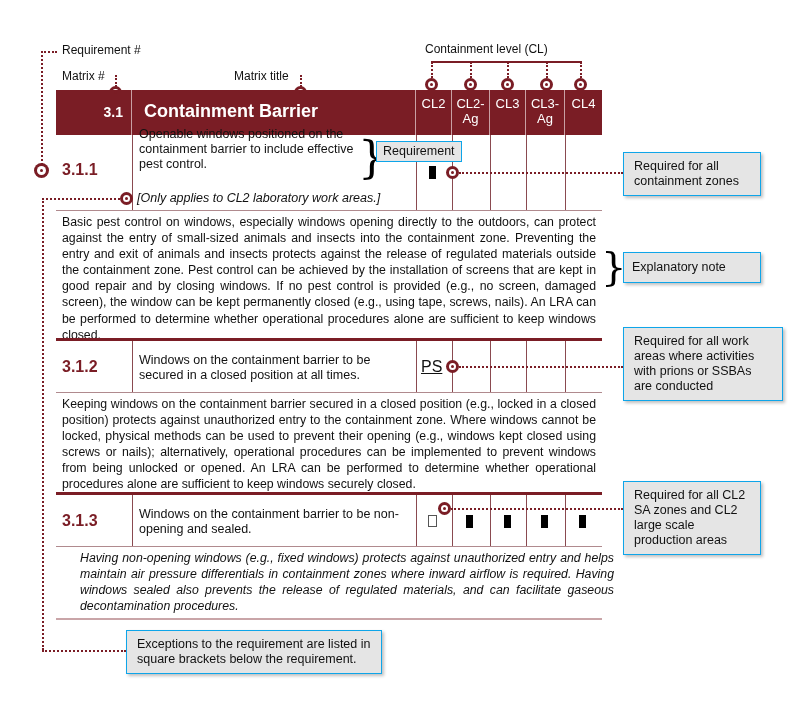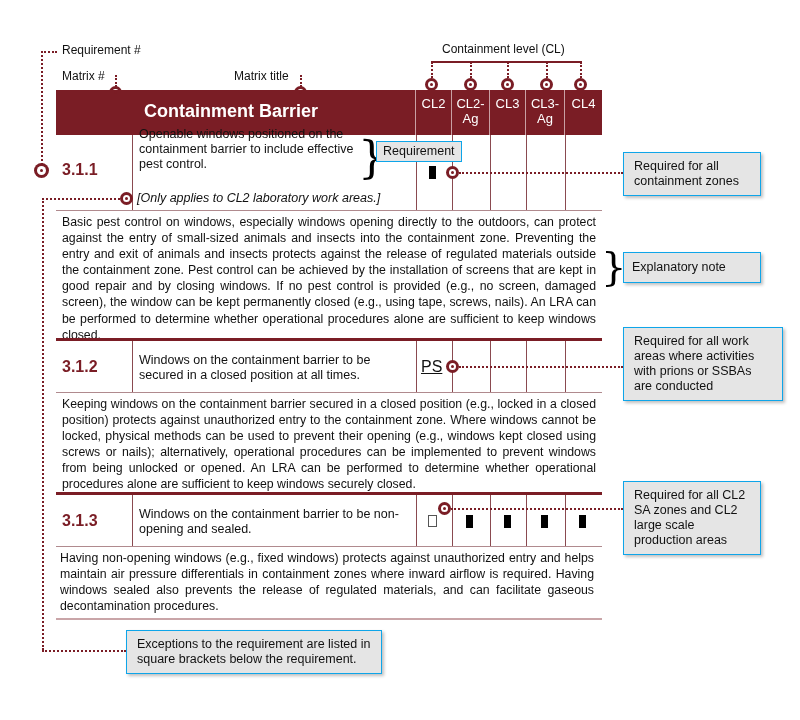--- a/index.html
+++ b/index.html
@@ -48,7 +48,7 @@
 <div class="dotv" style="left:300px; top:75px; height:12px;"></div>
 <div class="target" style="left:294px; top:86px;"></div>
 
-<div class="abs label-sm" style="left:442px; top:42px;">Containment level (CL)</div>
+<div class="abs label-sm" style="left:425px; top:42px;">Containment level (CL)</div>
 <div class="abs" style="left:431px; top:61px; width:151px; height:2px; background:#7a1d25;"></div>
 <div class="dotv" style="left:431px; top:62px; height:16px;"></div>
 <div class="dotv" style="left:470px; top:62px; height:16px;"></div>

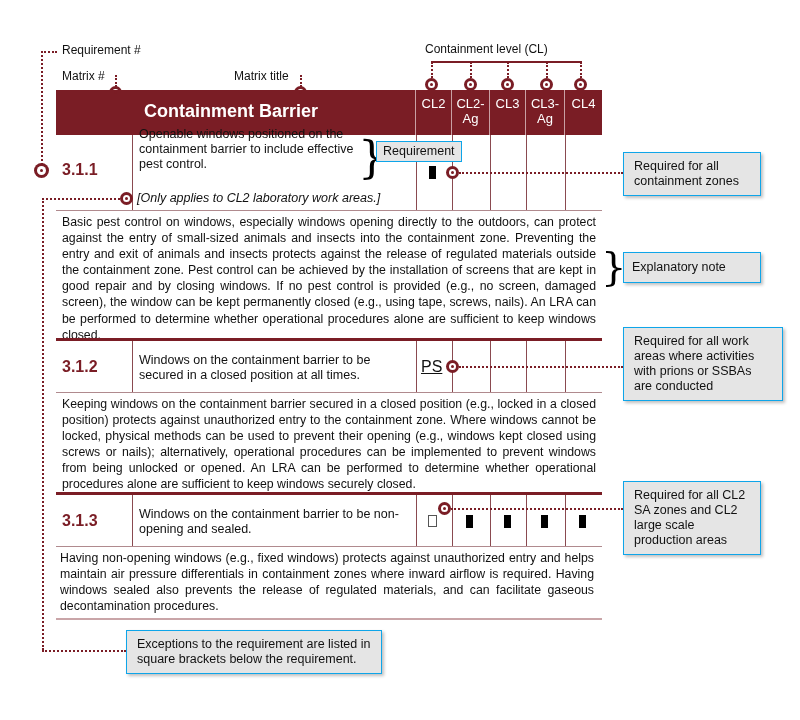--- a/index.html
+++ b/index.html
@@ -62,6 +62,7 @@
 <div class="target" style="left:574px; top:78px;"></div>
 
 <div class="header-bar">
+  <div class="hcell" style="left:0; width:76px; text-align:right; padding-right:8px; padding-top:14px; font-weight:bold; font-size:14px;"><span>3.1</span></div>
   <div class="hcell" style="left:76px; width:284px; padding-left:12px; padding-top:11px; font-weight:bold; font-size:18px; border-right:1px solid #c9a0a4;"><span>Containment Barrier</span></div>
   <div class="hcell cl" style="left:360px; width:36px;">
       <div>CL2</div>

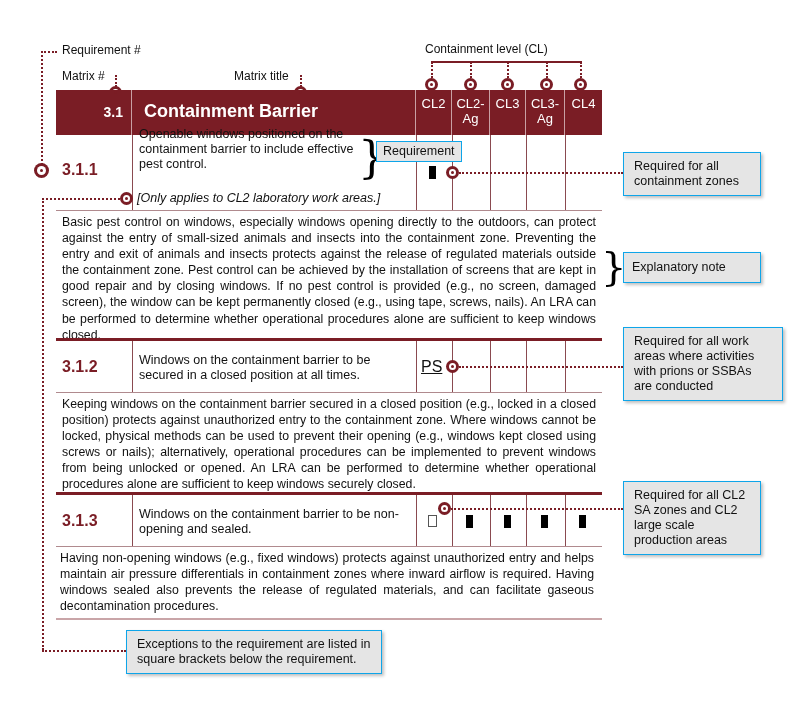--- a/index.html
+++ b/index.html
@@ -148,7 +148,7 @@
 <div class="mark-filled" style="left:541px; top:515px;"></div>
 <div class="mark-filled" style="left:579px; top:515px;"></div>
 <div class="hrule-thin" style="left:56px; top:546px; width:546px;"></div>
-<div class="note" style="left:60px; top:550px; width:534px;">Having non-opening windows (e.g., fixed windows) protects against unauthorized entry and helps maintain air pressure differentials in containment zones where inward airflow is required. Having windows sealed also prevents the release of regulated materials, and can facilitate gaseous decontamination procedures.</div>
+<div class="note" style="left:80px; top:550px; width:534px;font-style:italic;">Having non-opening windows (e.g., fixed windows) protects against unauthorized entry and helps maintain air pressure differentials in containment zones where inward airflow is required. Having windows sealed also prevents the release of regulated materials, and can facilitate gaseous decontamination procedures.</div>
 <div class="hrule-thin" style="left:56px; top:618px; width:546px; background:#c9a5a8; height:2px;"></div>
 <div class="callout" style="left:623px; top:481px; width:138px;">Required for all CL2 SA zones and CL2 large scale production areas</div>
 

